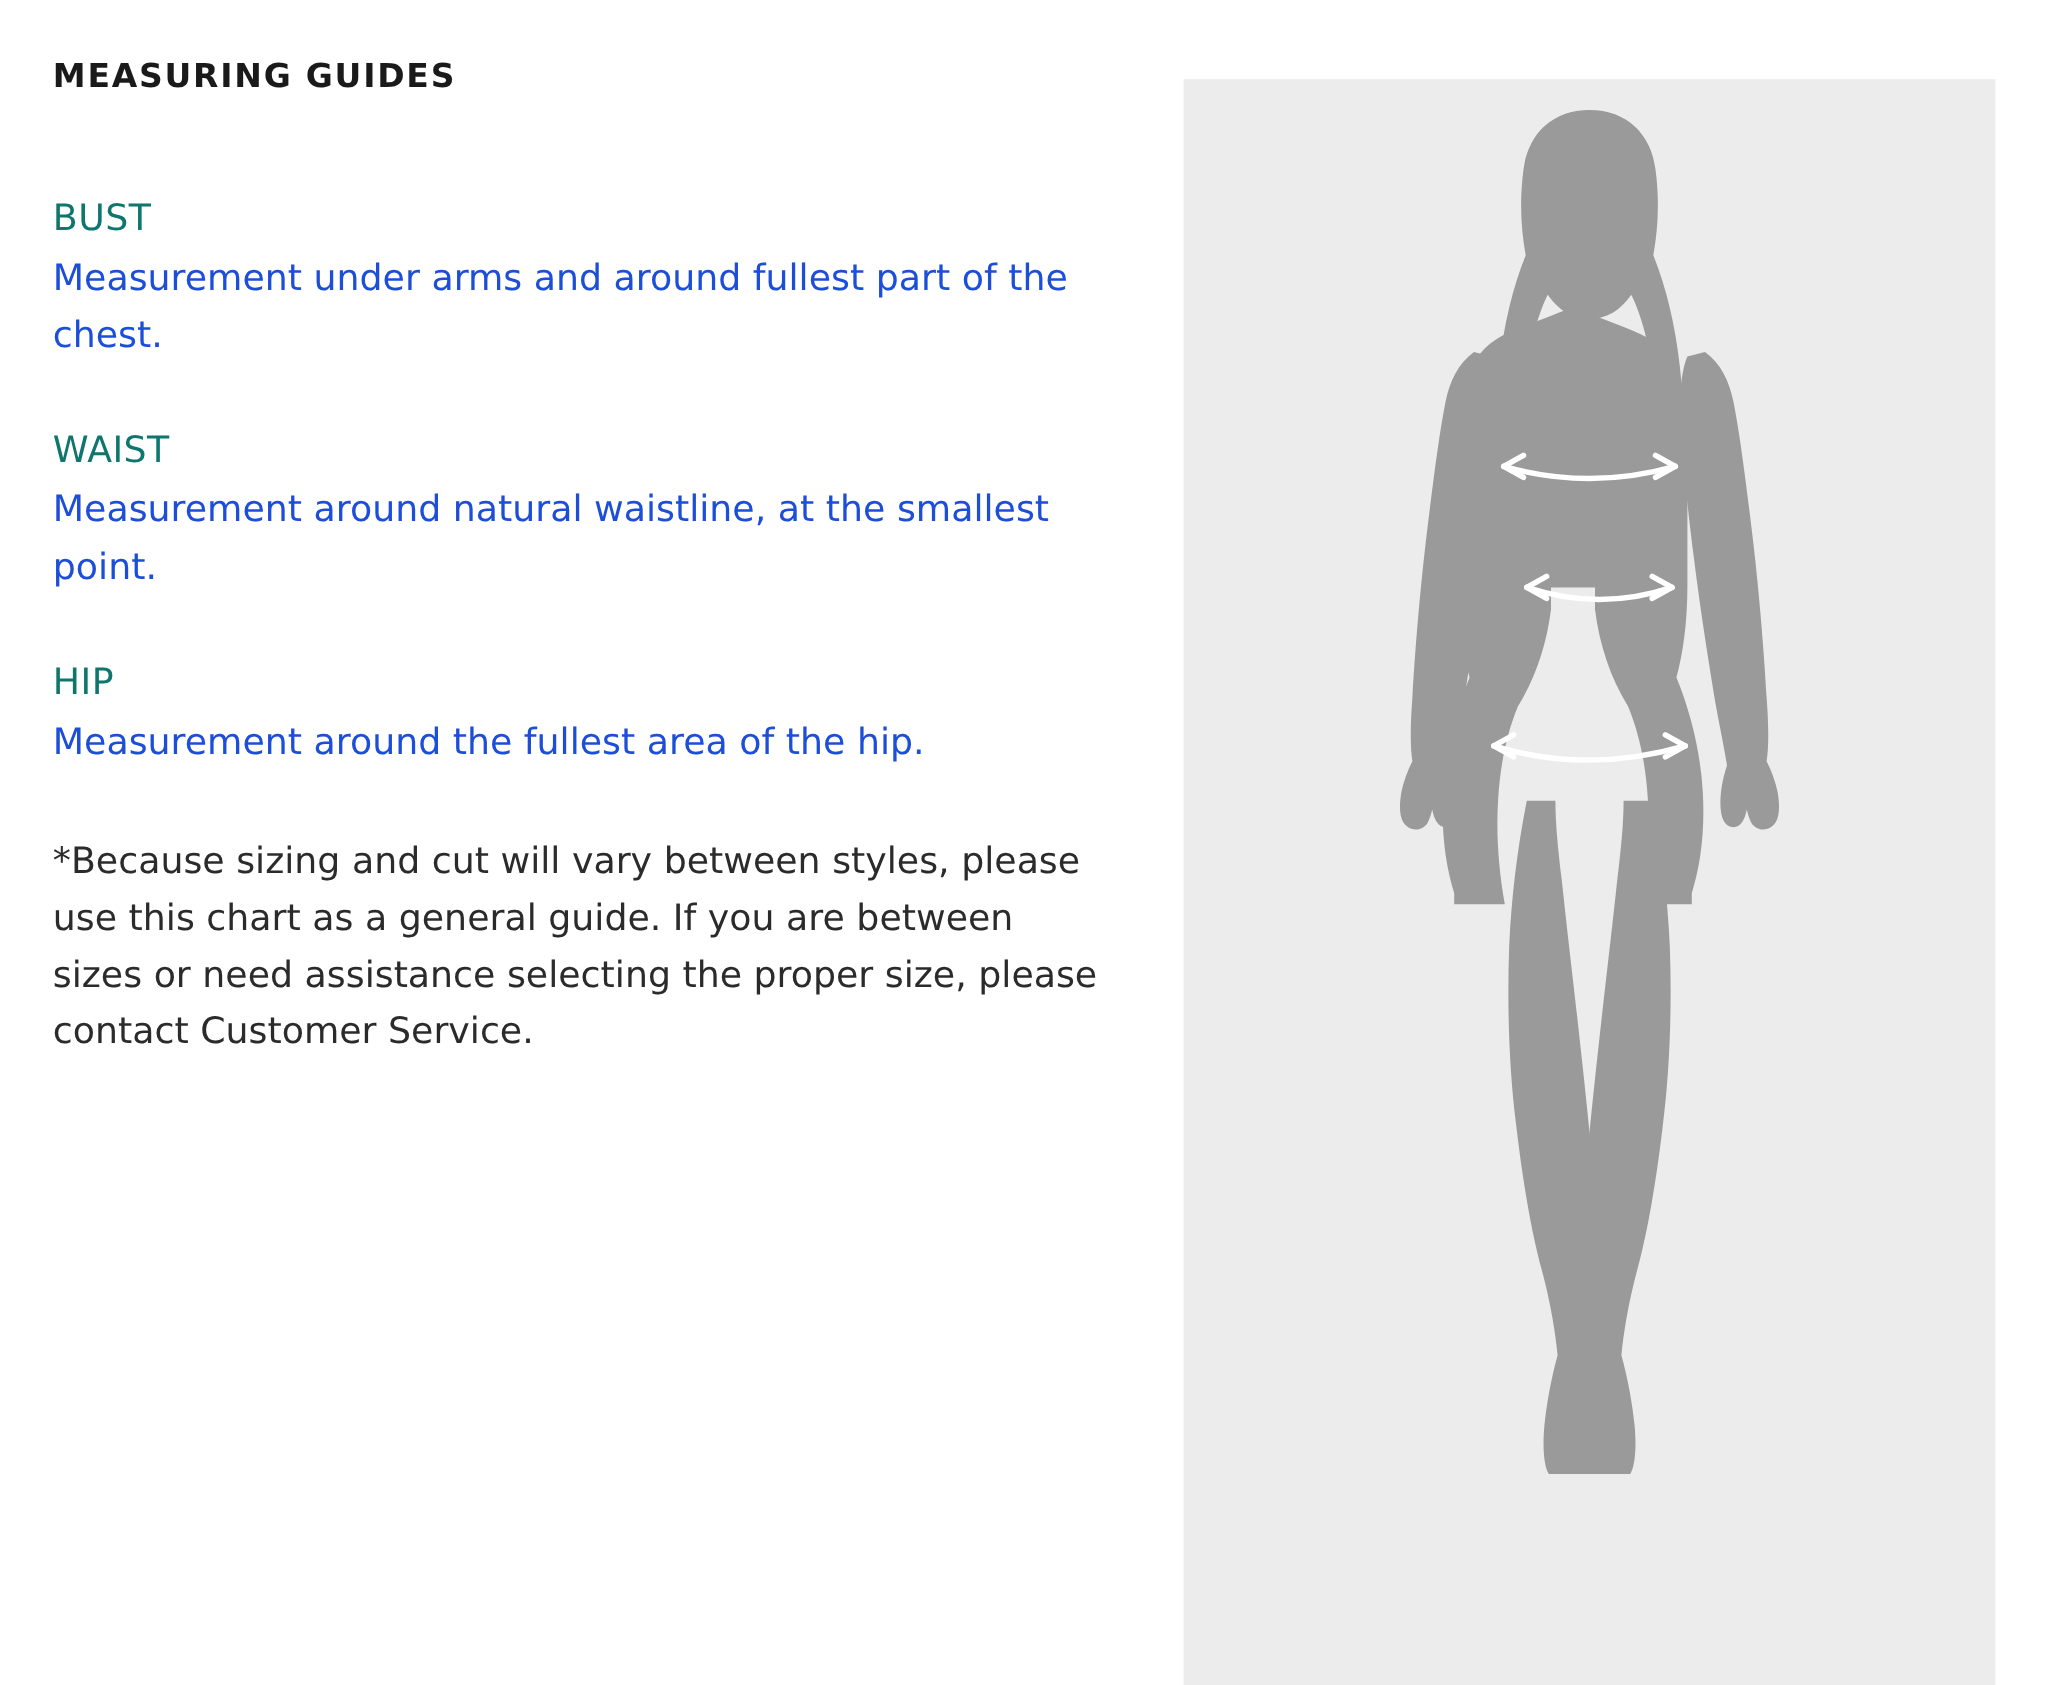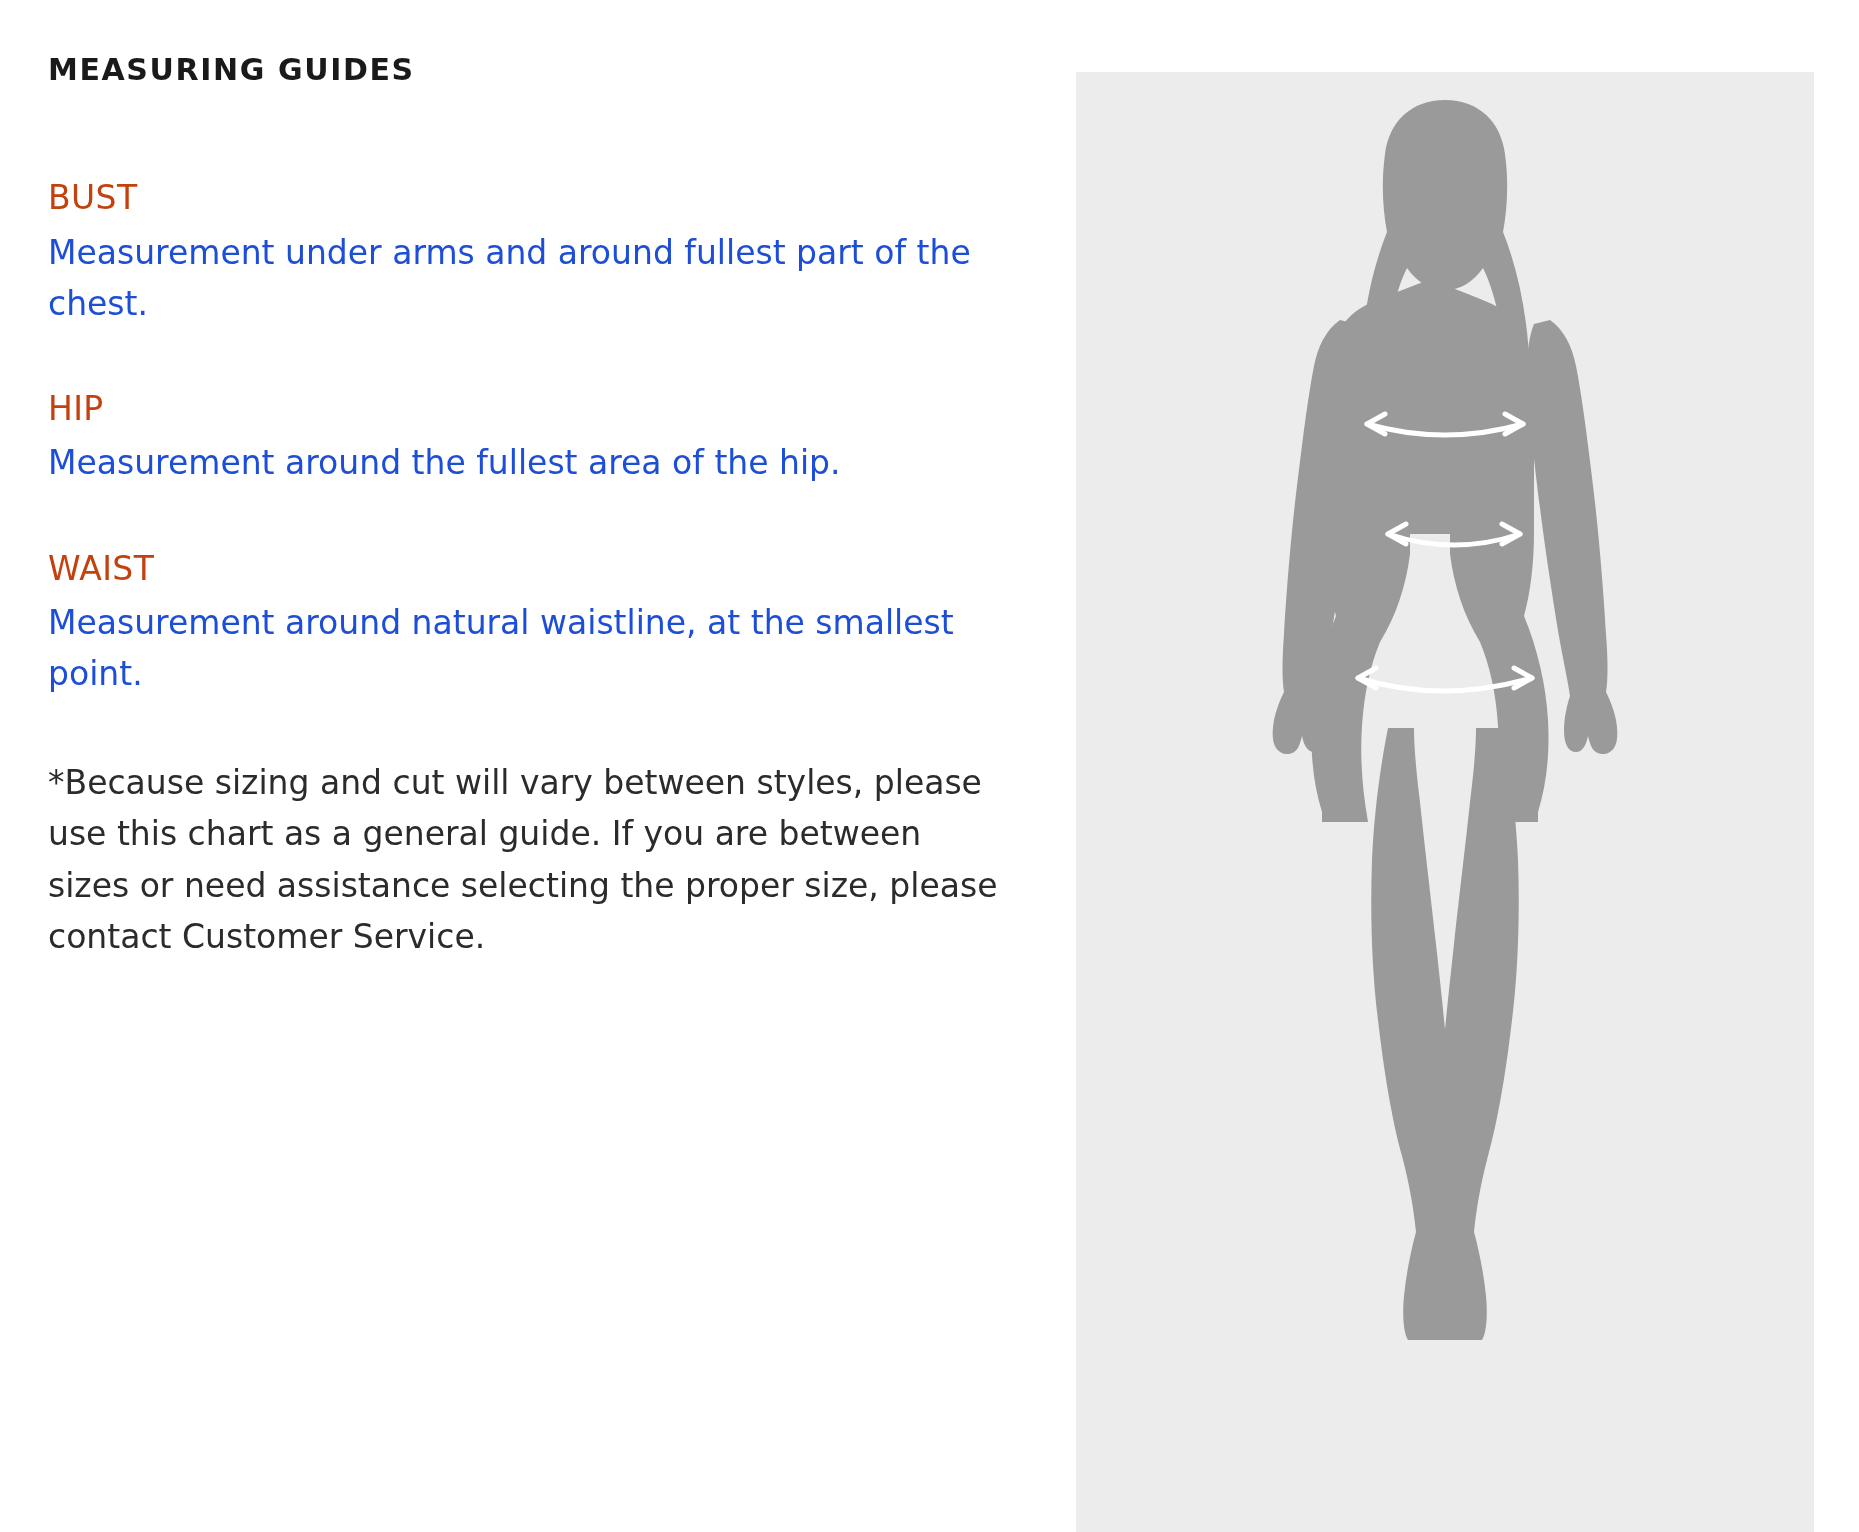--- a/index.html
+++ b/index.html
@@ -42,7 +42,7 @@
     font-size: 33px;
     font-weight: 400;
     letter-spacing: 0.4px;
-    color: #c2410c;
+    color: #0f766e;
     line-height: 1.35;
     margin: 0 0 6px 0;
   }

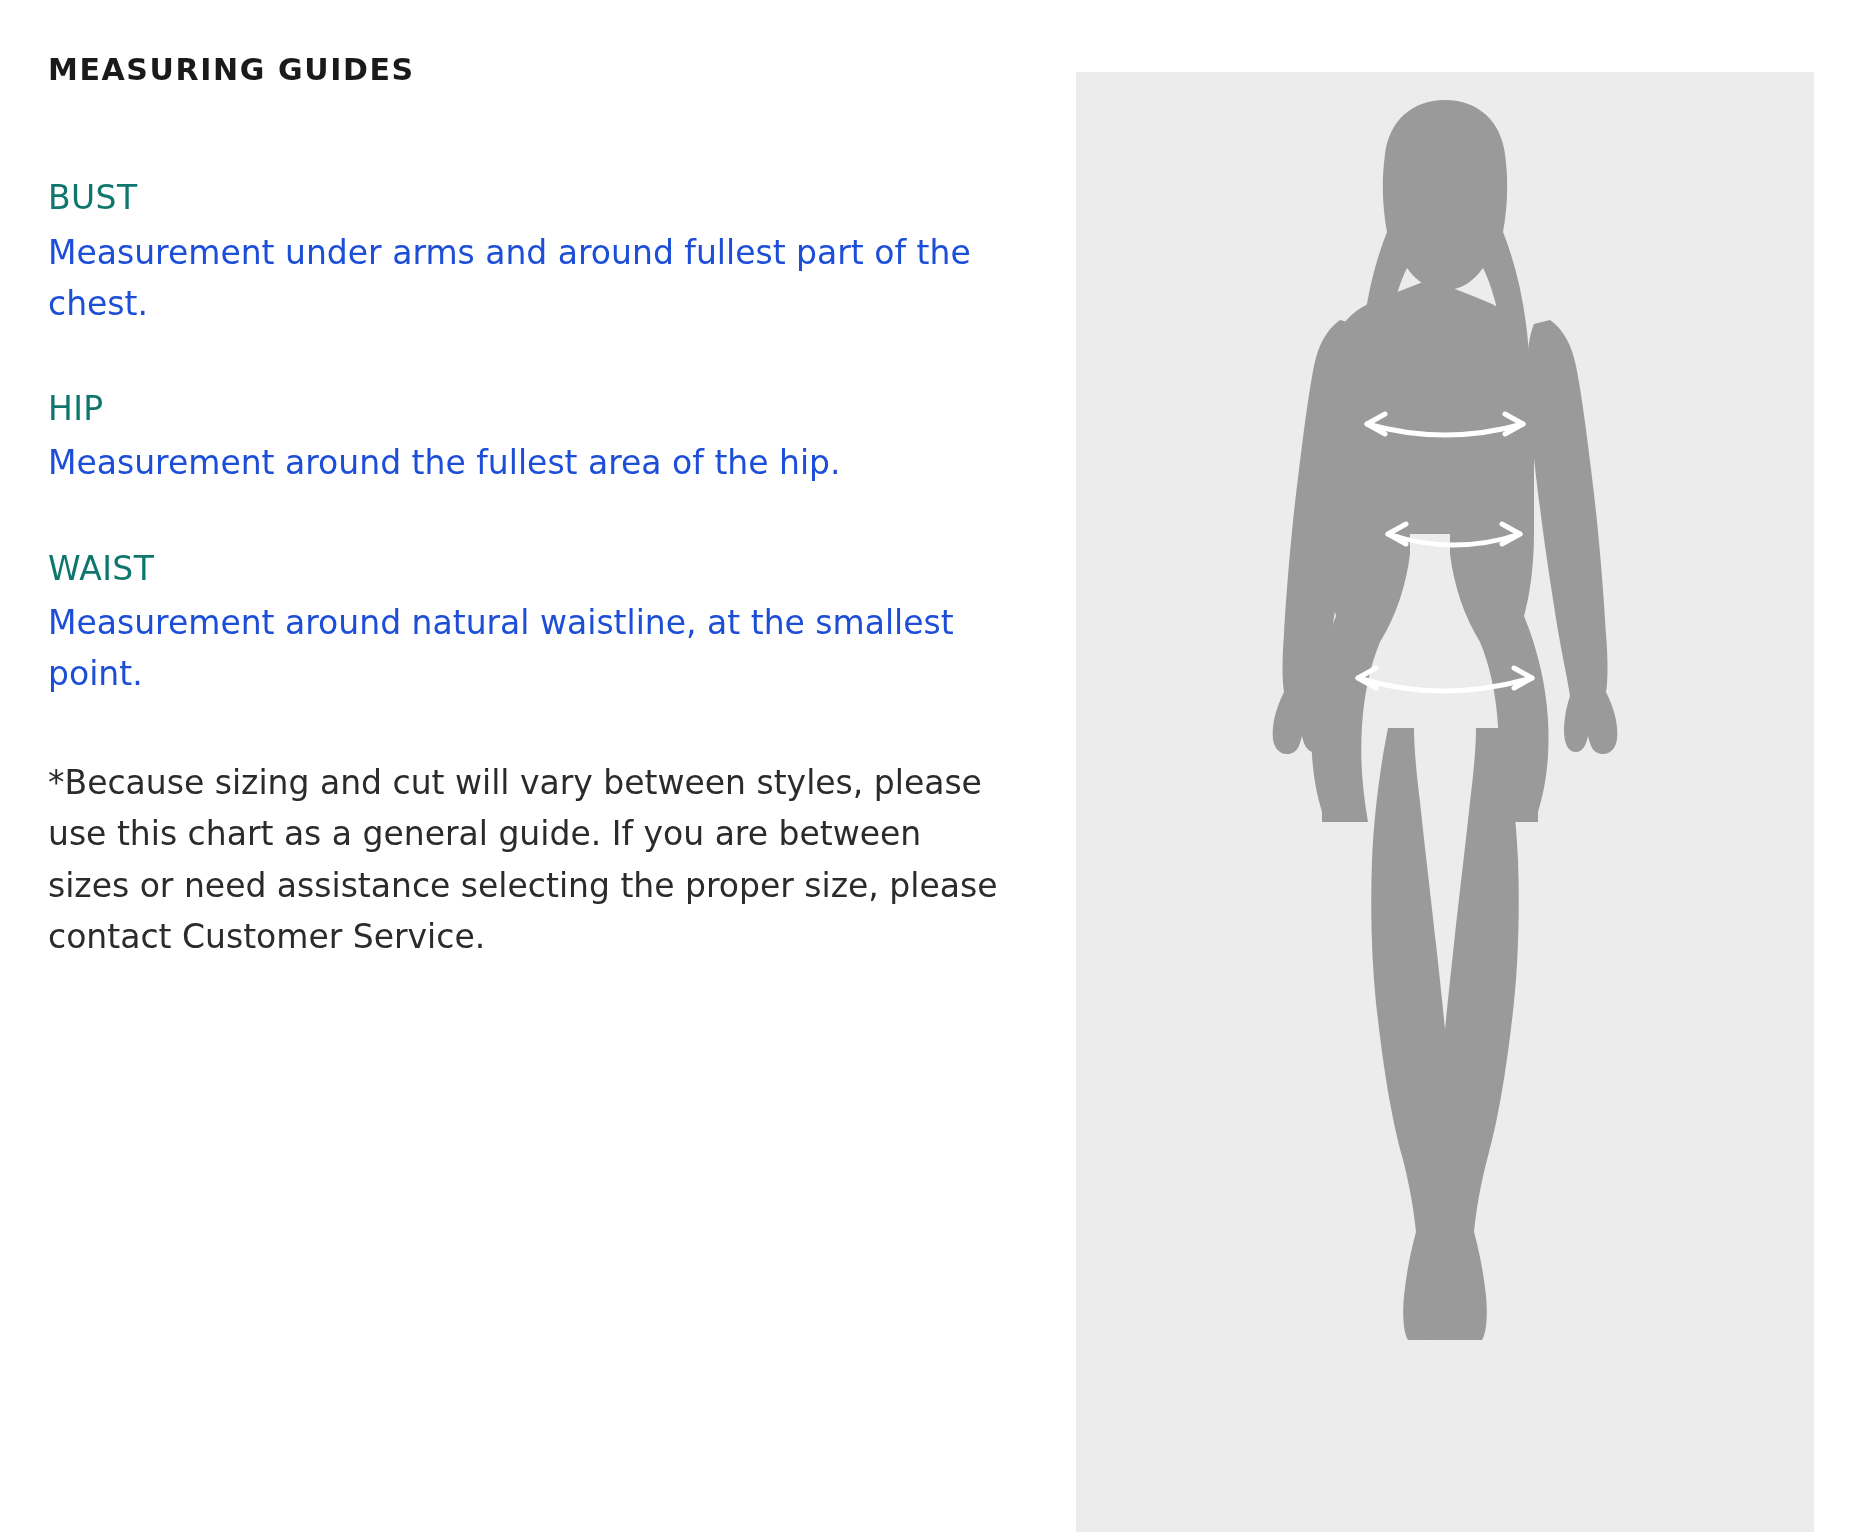--- a/index.html
+++ b/index.html
@@ -89,13 +89,13 @@
     </div>
 
     <div class="section">
+      <div class="section-heading">WAIST</div>
+      <p class="section-body">Measurement around natural waistline, at the smallest point.</p>
+    </div>
+
+    <div class="section">
       <div class="section-heading">HIP</div>
       <p class="section-body">Measurement around the fullest area of the hip.</p>
-    </div>
-
-    <div class="section">
-      <div class="section-heading">WAIST</div>
-      <p class="section-body">Measurement around natural waistline, at the smallest point.</p>
     </div>
 
     <p class="note">*Because sizing and cut will vary between styles, please use this chart as a general guide. If you are between sizes or need assistance selecting the proper size, please contact Customer Service.</p>

